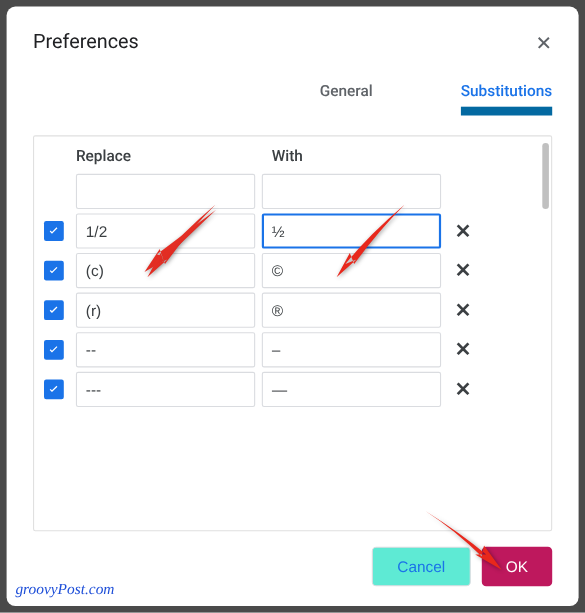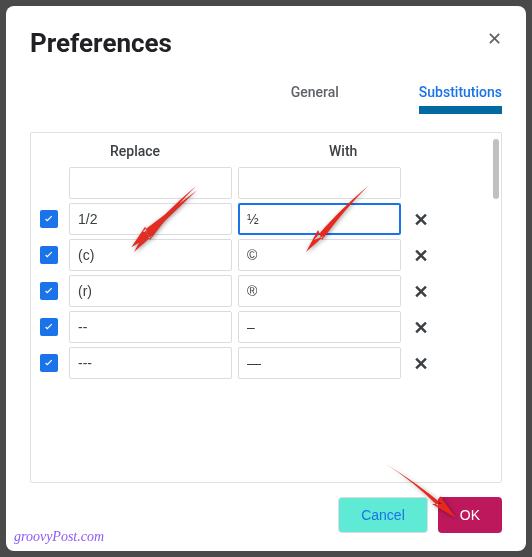--- a/index.html
+++ b/index.html
@@ -27,9 +27,9 @@
       flex-direction: column;
     }
     .title {
-      font-size: 26px;
+      font-size: 18px;
       color: #202124;
-      font-weight: 700;
+      font-weight: 400;
       margin-bottom: 20px;
     }
     .close-x {

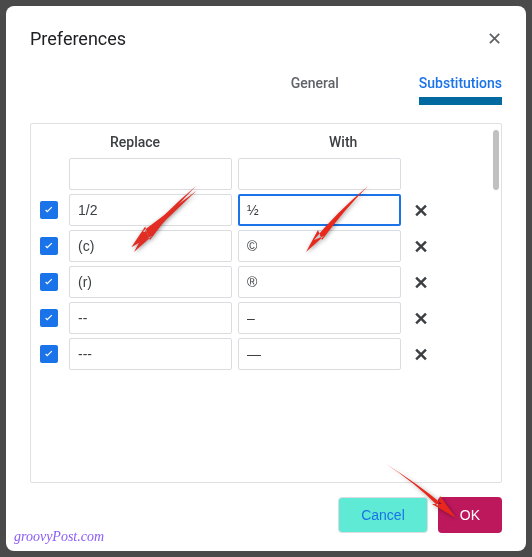--- a/index.html
+++ b/index.html
@@ -95,7 +95,6 @@
       font-size: 14px;
       color: #3c4043;
       font-weight: 500;
-      margin-left: 41px;
     }
     .header.replace { width: 168px; }
     .header.with { width: 168px; }

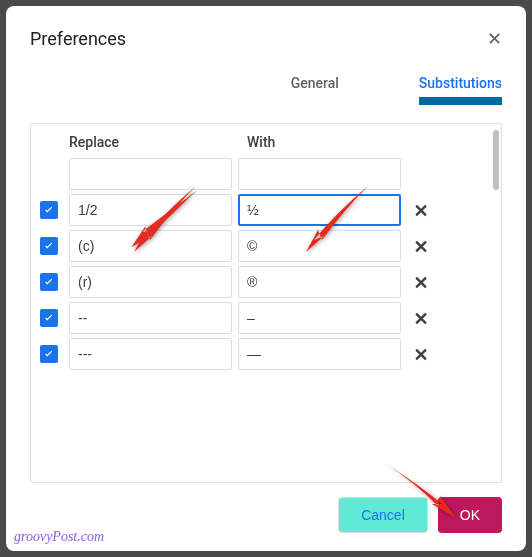--- a/index.html
+++ b/index.html
@@ -166,7 +166,7 @@
       bottom: 6px;
       left: 8px;
       font-size: 14px;
-      color: #8b5cf6;
+      color: #1d4ed8;
       font-style: italic;
       font-family: Georgia, serif;
       margin-top: 44px;

